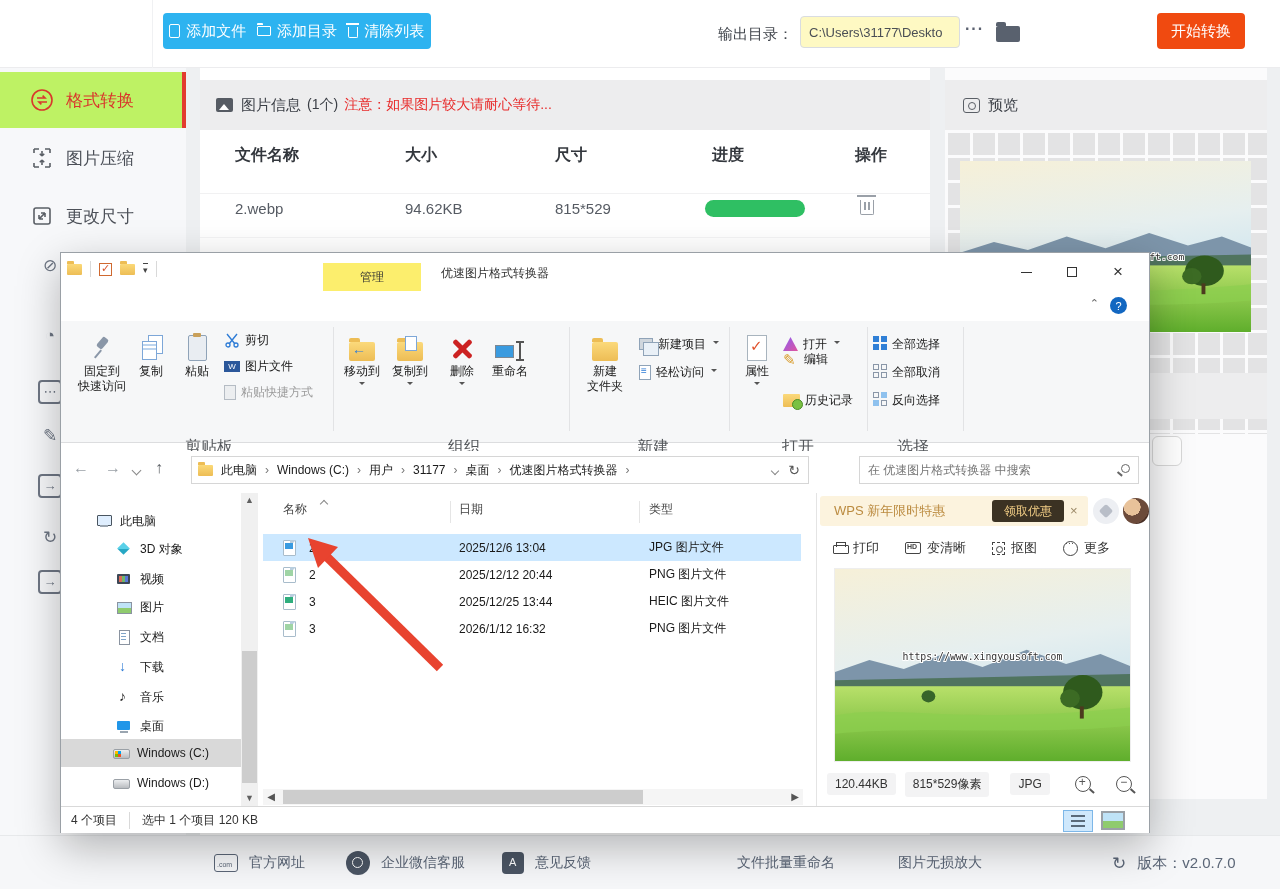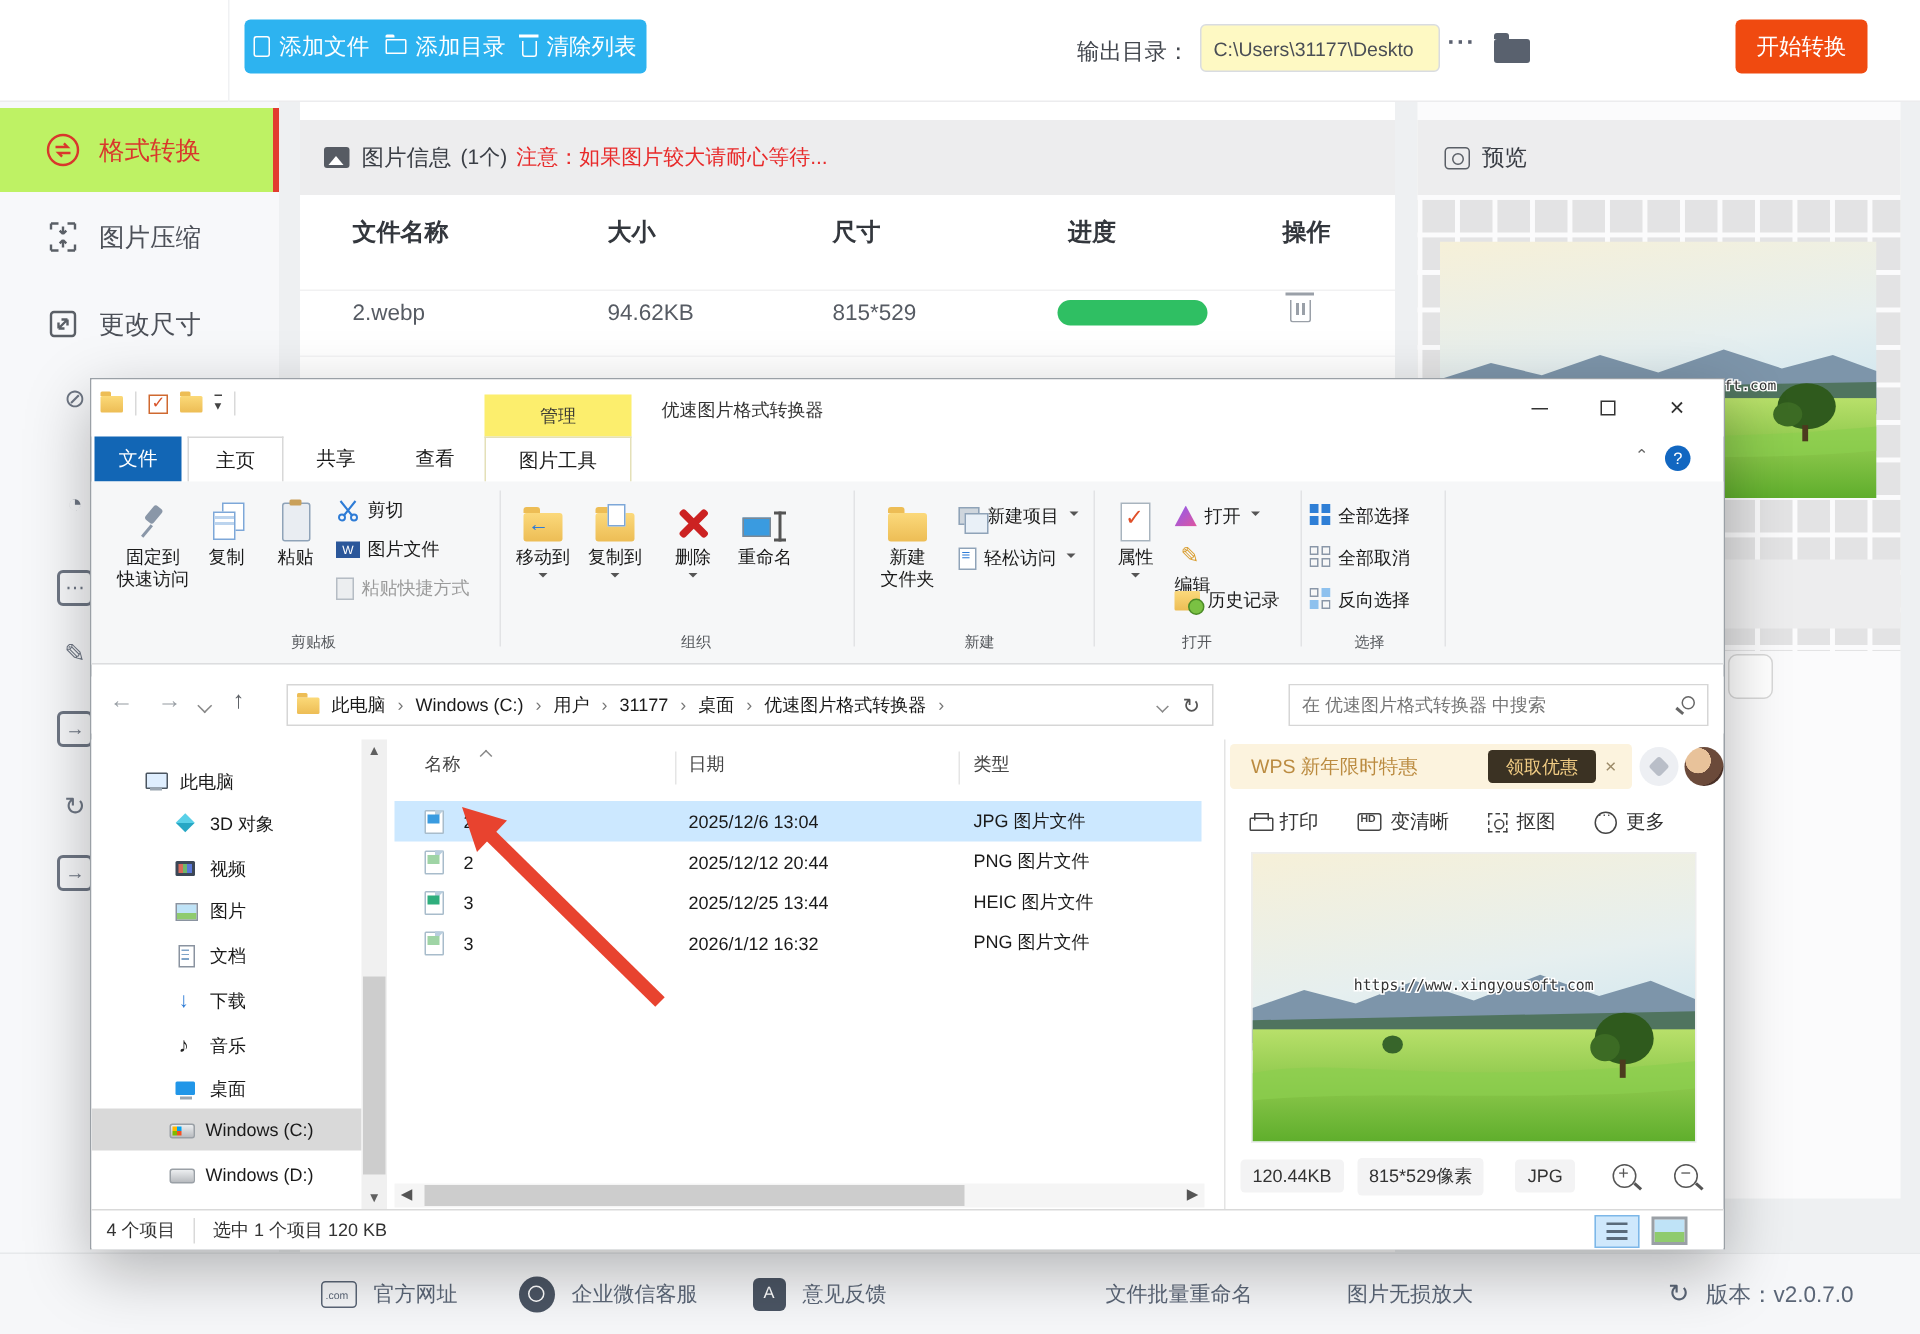--- a/index.html
+++ b/index.html
@@ -408,13 +408,6 @@
     <div class="winctl ctl-close">×</div>
   </div>
 
-  <div class="tabrow">
-    <div class="tab tab-file">文件</div>
-    <div class="tab tab-home">主页</div>
-    <div class="tab tab-share">共享</div>
-    <div class="tab tab-view">查看</div>
-    <div class="tab tab-pictools">图片工具</div>
-  </div>
   <span class="rib-collapse">⌃</span>
   <span class="rib-help">?</span>
 

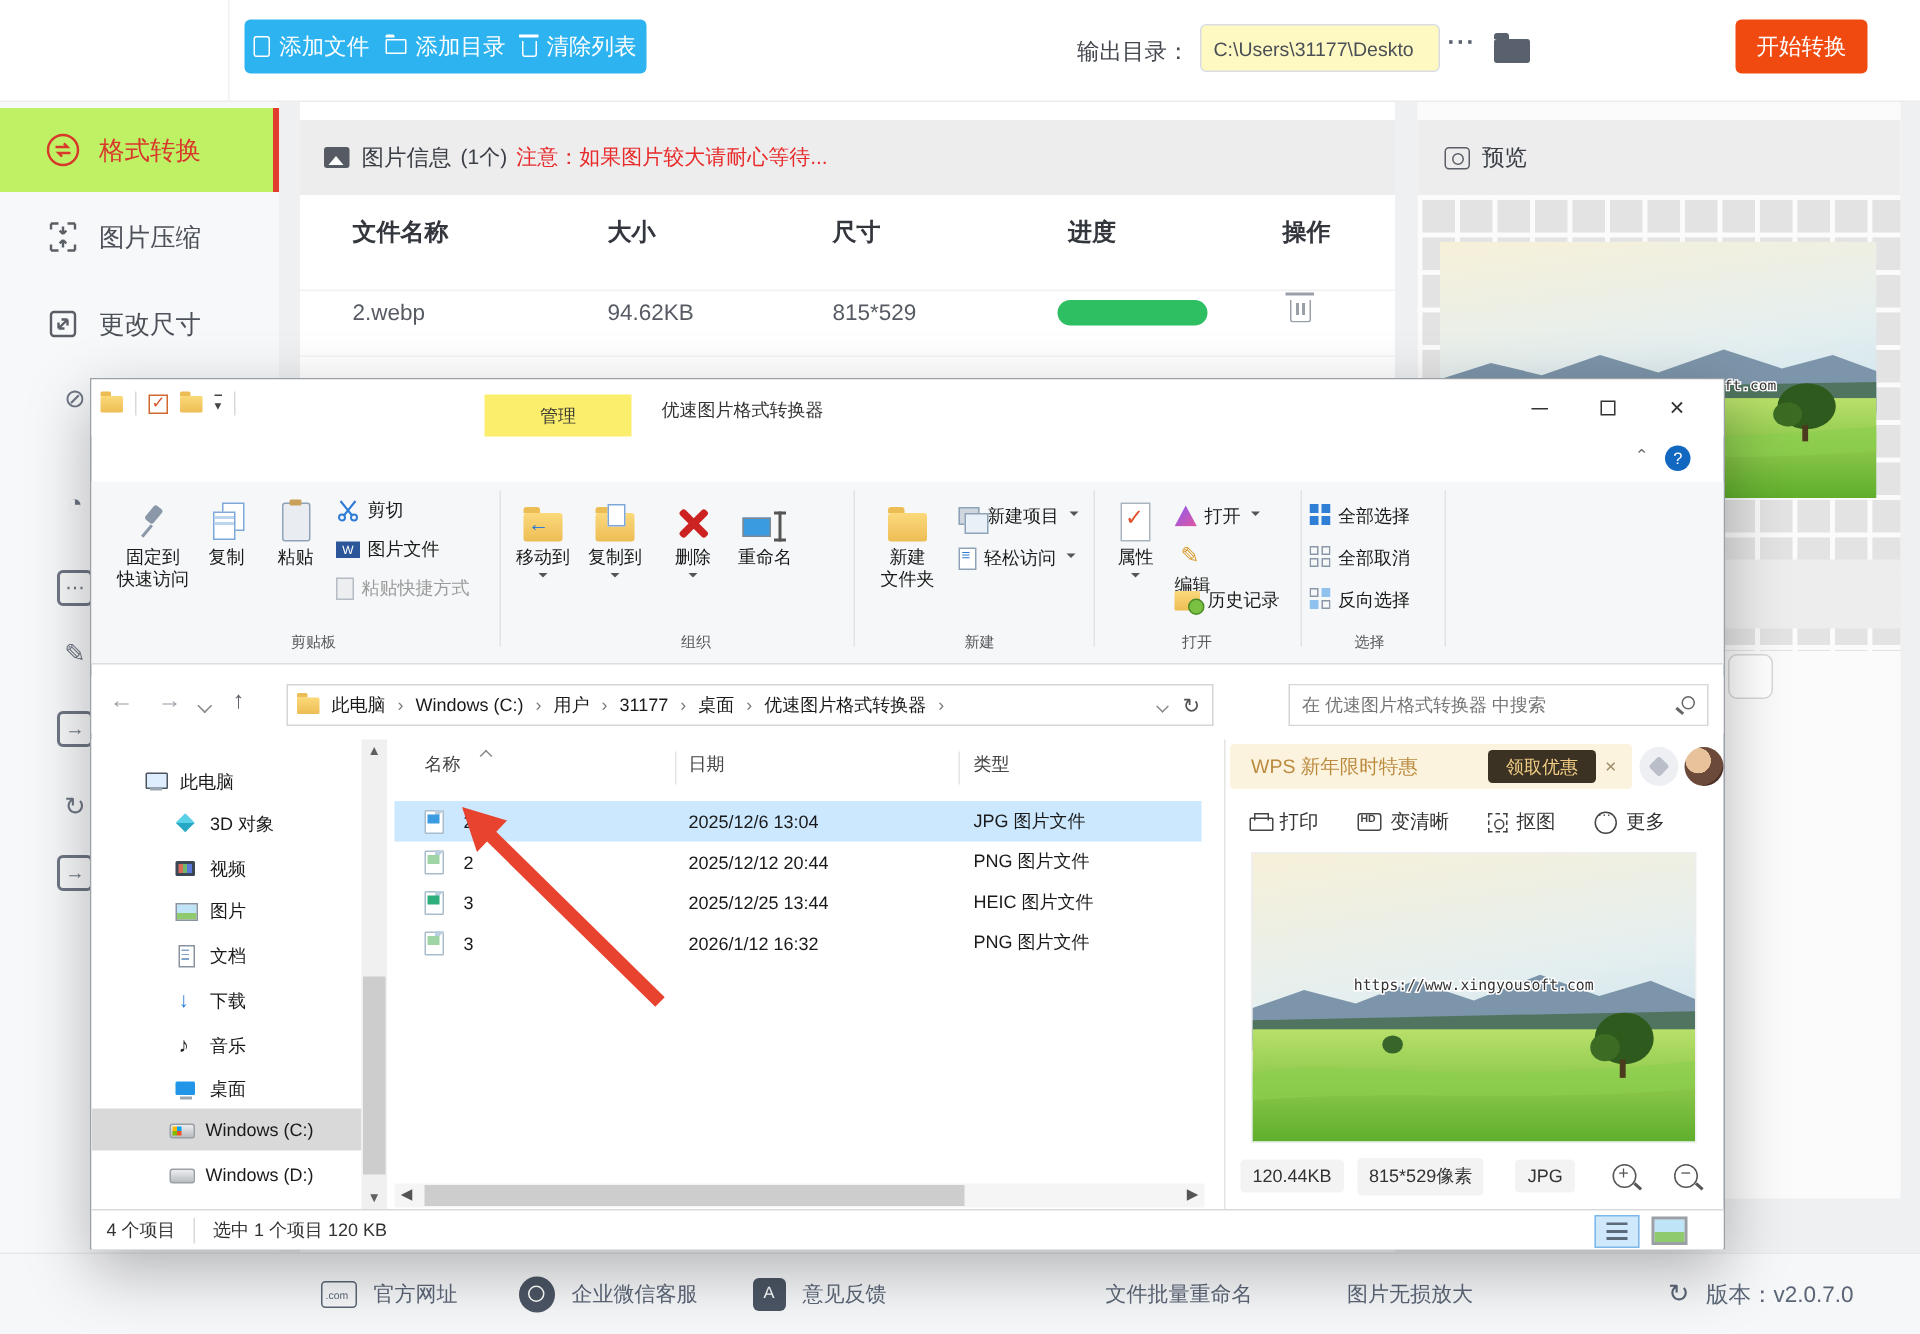--- a/index.html
+++ b/index.html
@@ -515,7 +515,7 @@
       <span>打开</span>
       <span class="rb-dd"></span>
     </div>
-    <div class="rs" style="left:722px; top:40px;flex-direction:column;">
+    <div class="rs" style="left:722px; top:27px;">
       <span class="ic ic-edit"></span>
       <span>编辑</span>
     </div>

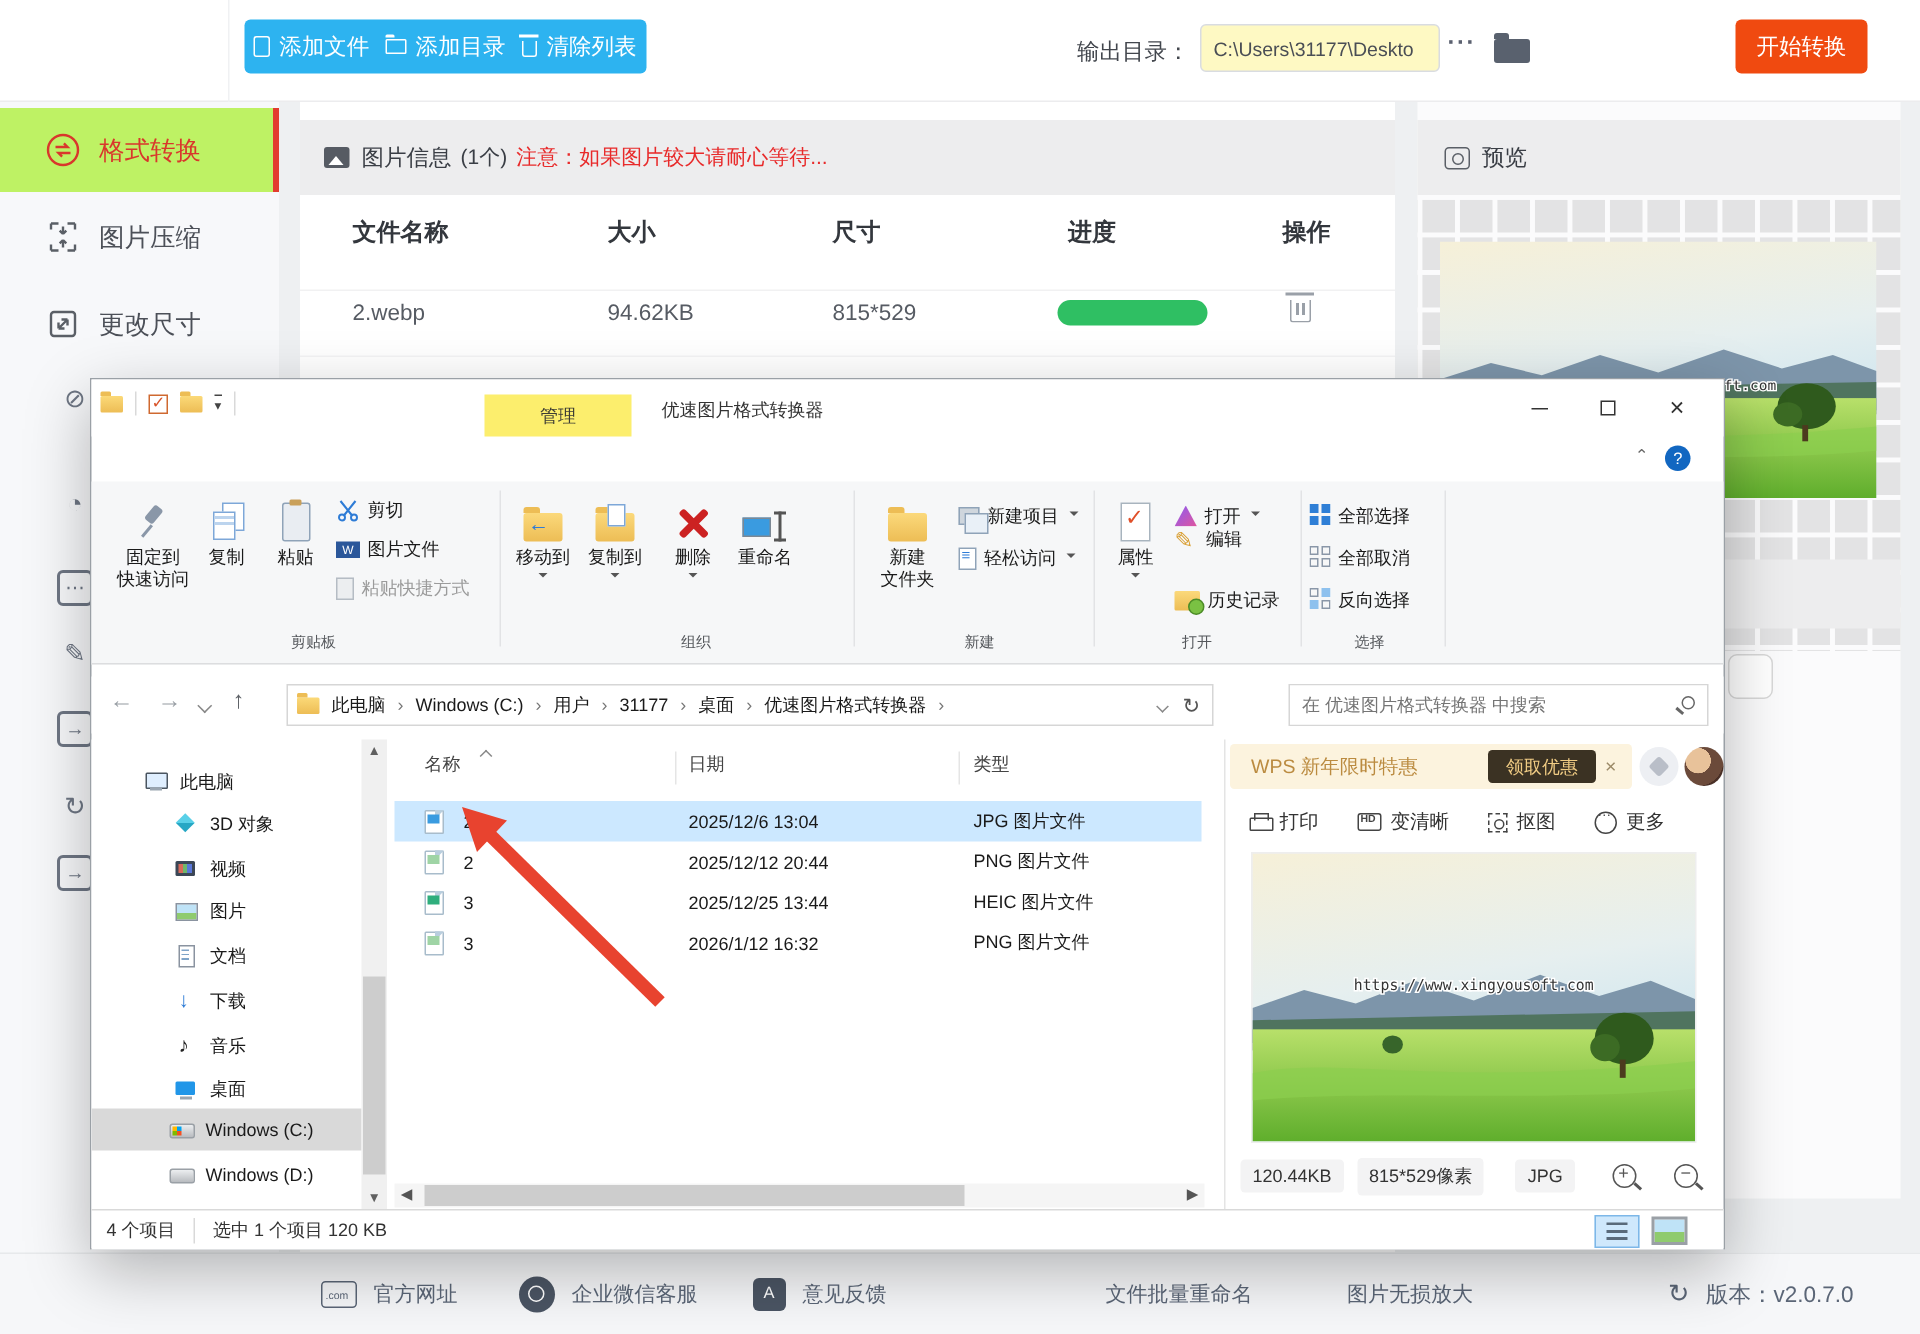--- a/index.html
+++ b/index.html
@@ -102,7 +102,7 @@
 
   .ribbon { position:absolute; left:0; top:68px; width:100%; height:122px; background:#f6f7f8; border-bottom:1px solid #dcdddf; }
   .rdiv { position:absolute; top:6px; width:1px; height:104px; background:#e2e3e5; }
-  .rgl { position:absolute; top:100px; font-size:10px; color:#55585c; transform:translateX(-50%); }
+  .rgl { position:absolute; top:116px; font-size:16px; color:#55585c; transform:translateX(-50%); }
   .rb-big { position:absolute; top:6px; text-align:center; font-size:12px; line-height:15px; color:#1a1a1a; cursor:pointer; }
   .rb-big .ri { height:34px; display:flex; align-items:flex-end; justify-content:center; margin-bottom:3px; }
   .rb-dd { width:0; height:0; border:3px solid transparent; border-top-color:#555; margin:3px auto 0; }

